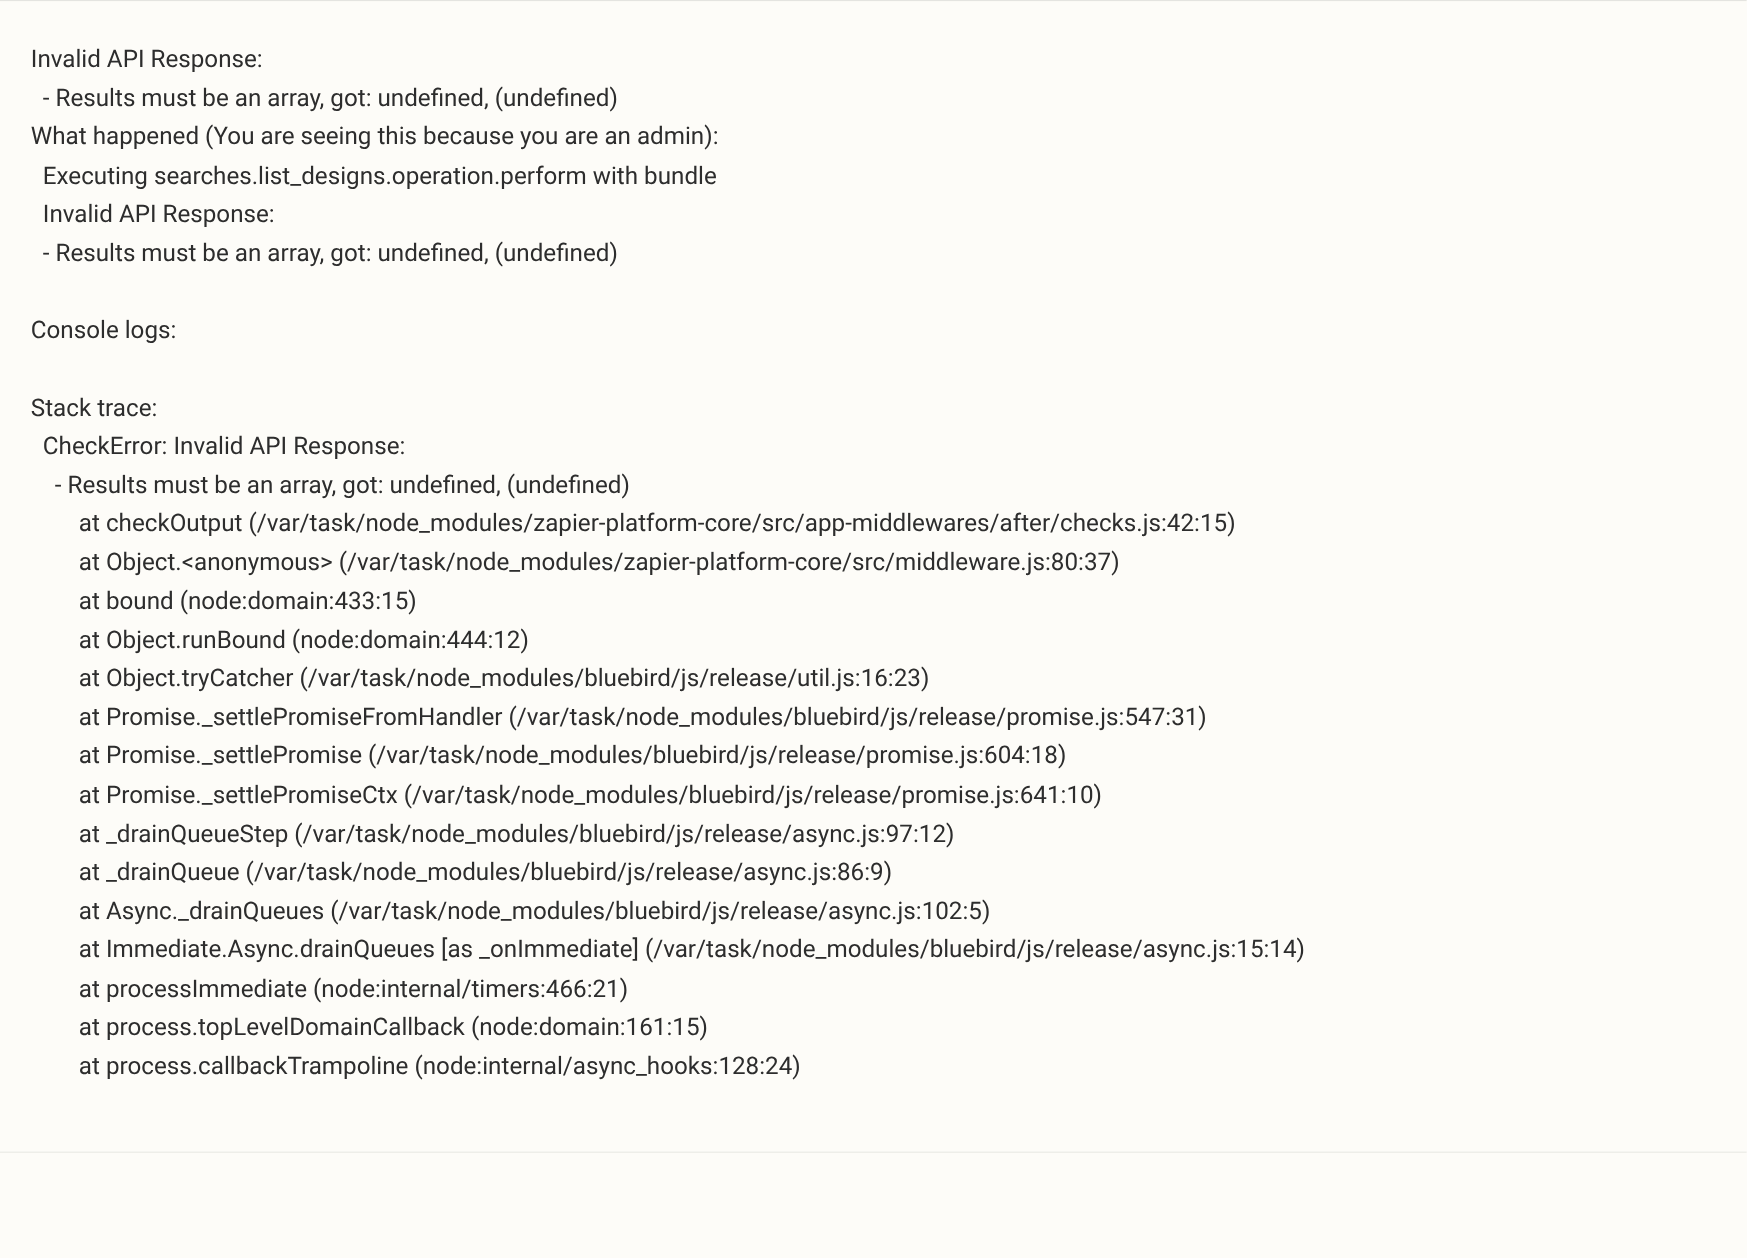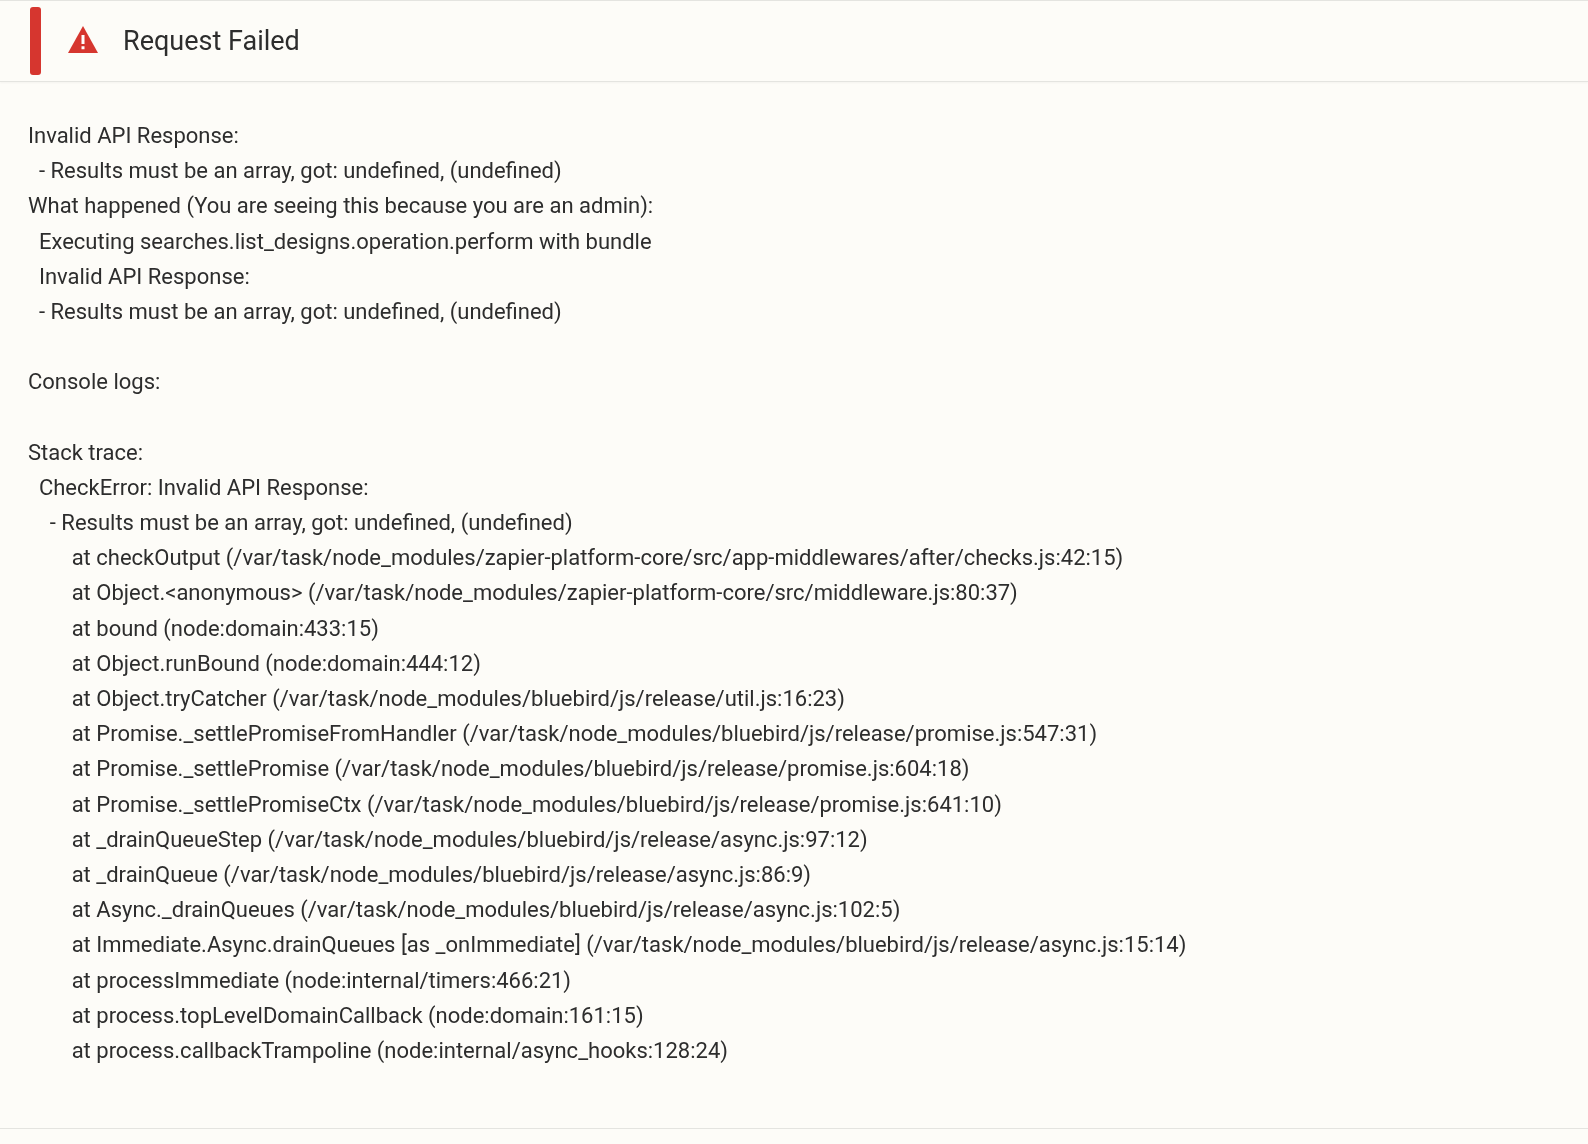--- a/index.html
+++ b/index.html
@@ -65,17 +65,6 @@
 <body>
 
 <div class="error-panel">
-  <div class="error-header">
-    <div class="accent-bar"></div>
-    <span class="warning-icon">
-      <svg viewBox="0 0 24 24" fill="none">
-        <path d="M12 2 L22 20 L2 20 Z" fill="#d6362f"></path>
-        <rect x="11" y="8" width="2" height="6" fill="#ffffff"></rect>
-        <rect x="11" y="15.5" width="2" height="2" fill="#ffffff"></rect>
-      </svg>
-    </span>
-    <div class="error-title">Request Failed</div>
-  </div>
   <div class="error-body">Invalid API Response:
   - Results must be an array, got: undefined, (undefined)
 What happened (You are seeing this because you are an admin):

